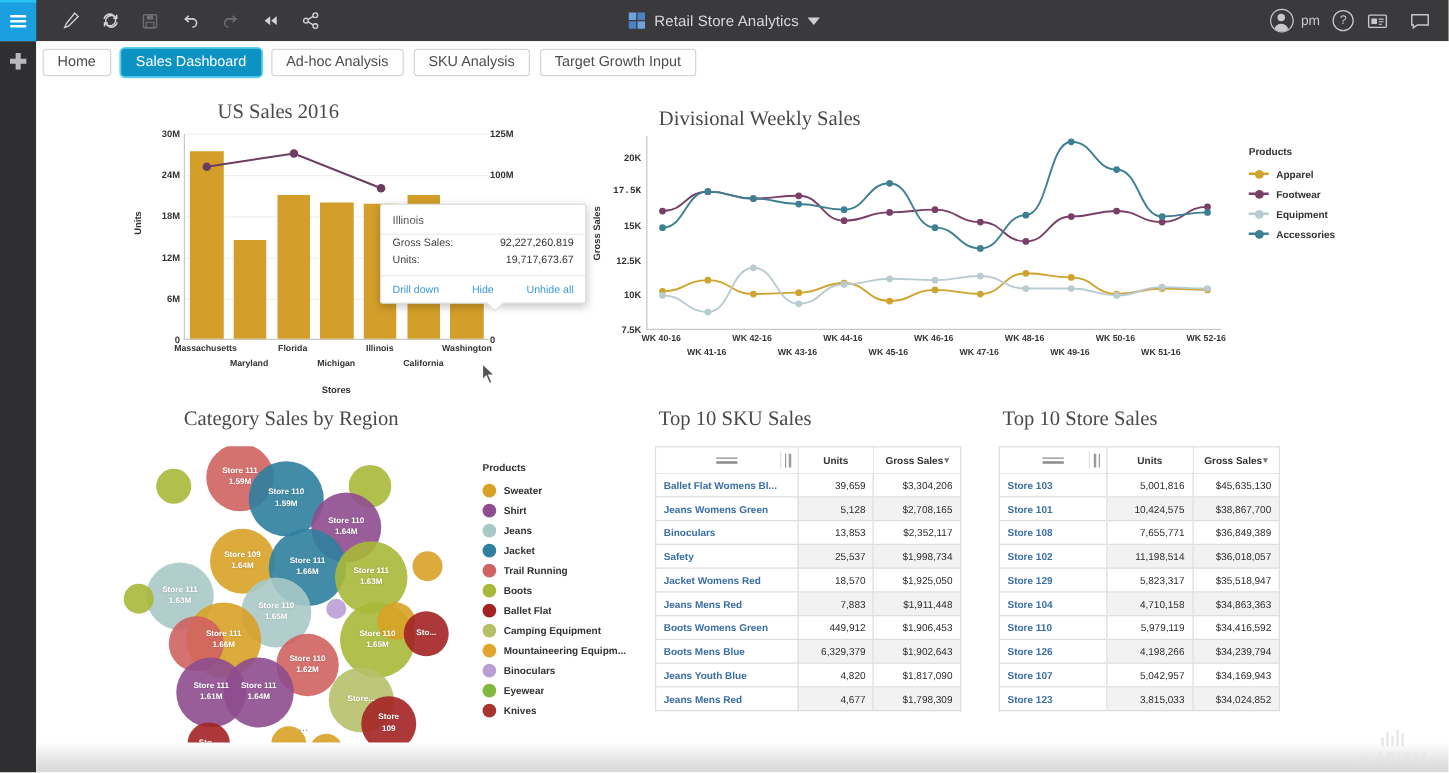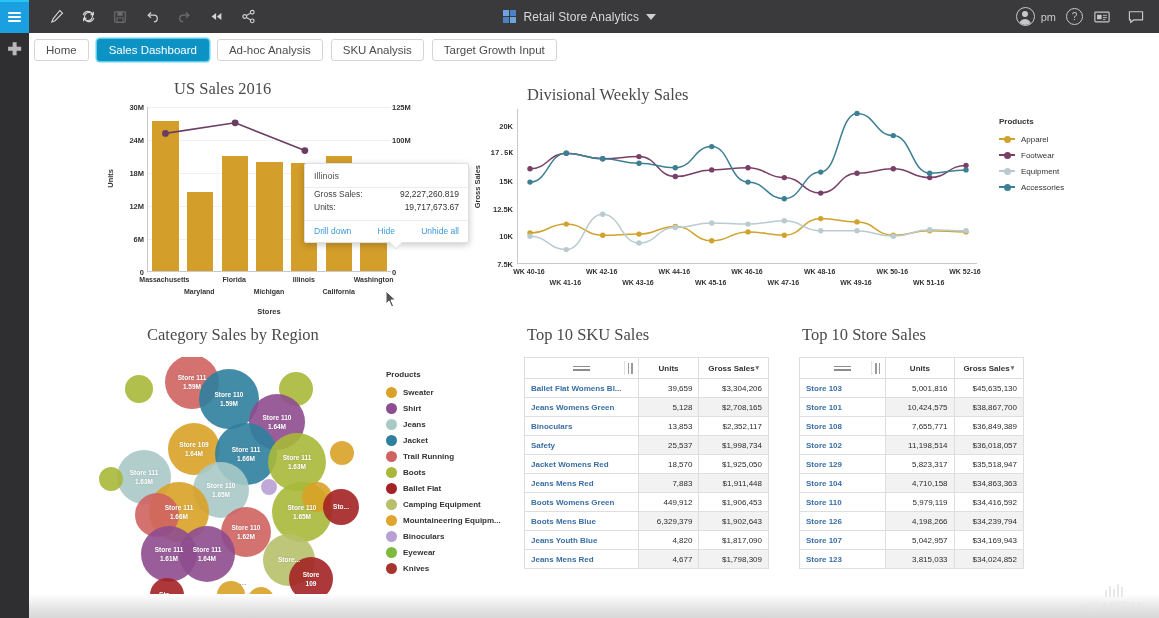--- a/index.html
+++ b/index.html
@@ -202,7 +202,7 @@
   .lg-marker i.dot {
     position: absolute; left: 5px; top: 0px; width: 7px; height: 7px; border-radius: 50%; display: block;
   }
-  .lg-label { font-size: 8px; font-weight: normal; color: #333; white-space: nowrap; }
+  .lg-label { font-size: 8px; font-weight: bold; color: #333; white-space: nowrap; }
   
   #p-bubble .chart-title { position: absolute; left: 58px; top: 0px; }
   .bubble-area { position: absolute; left: 0; top: 32px; width: 300px; height: 250px; }

